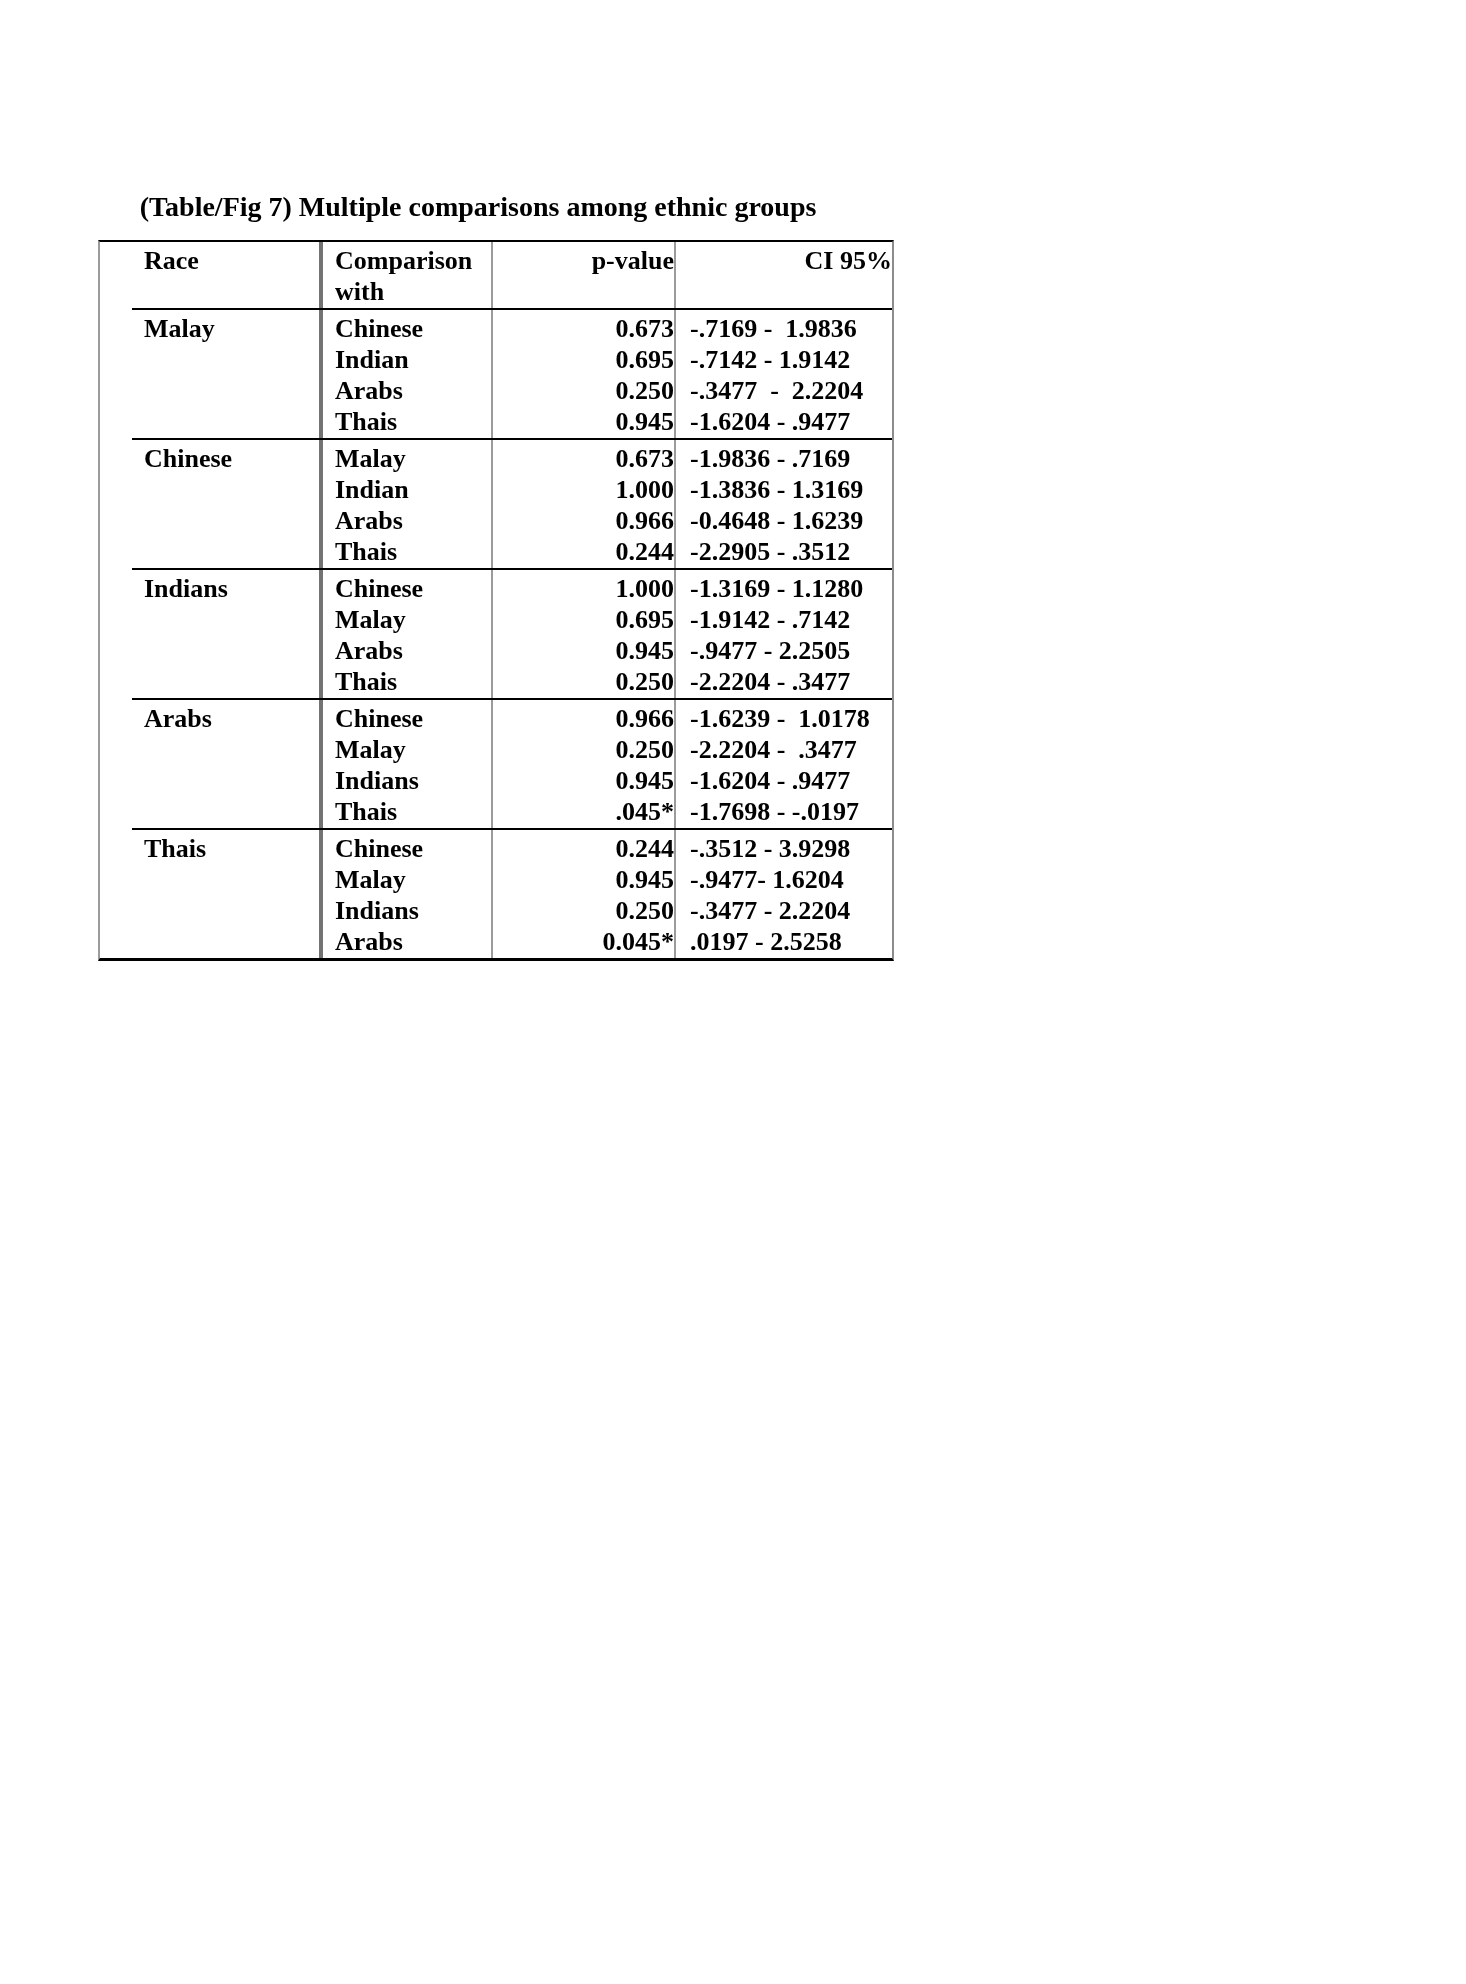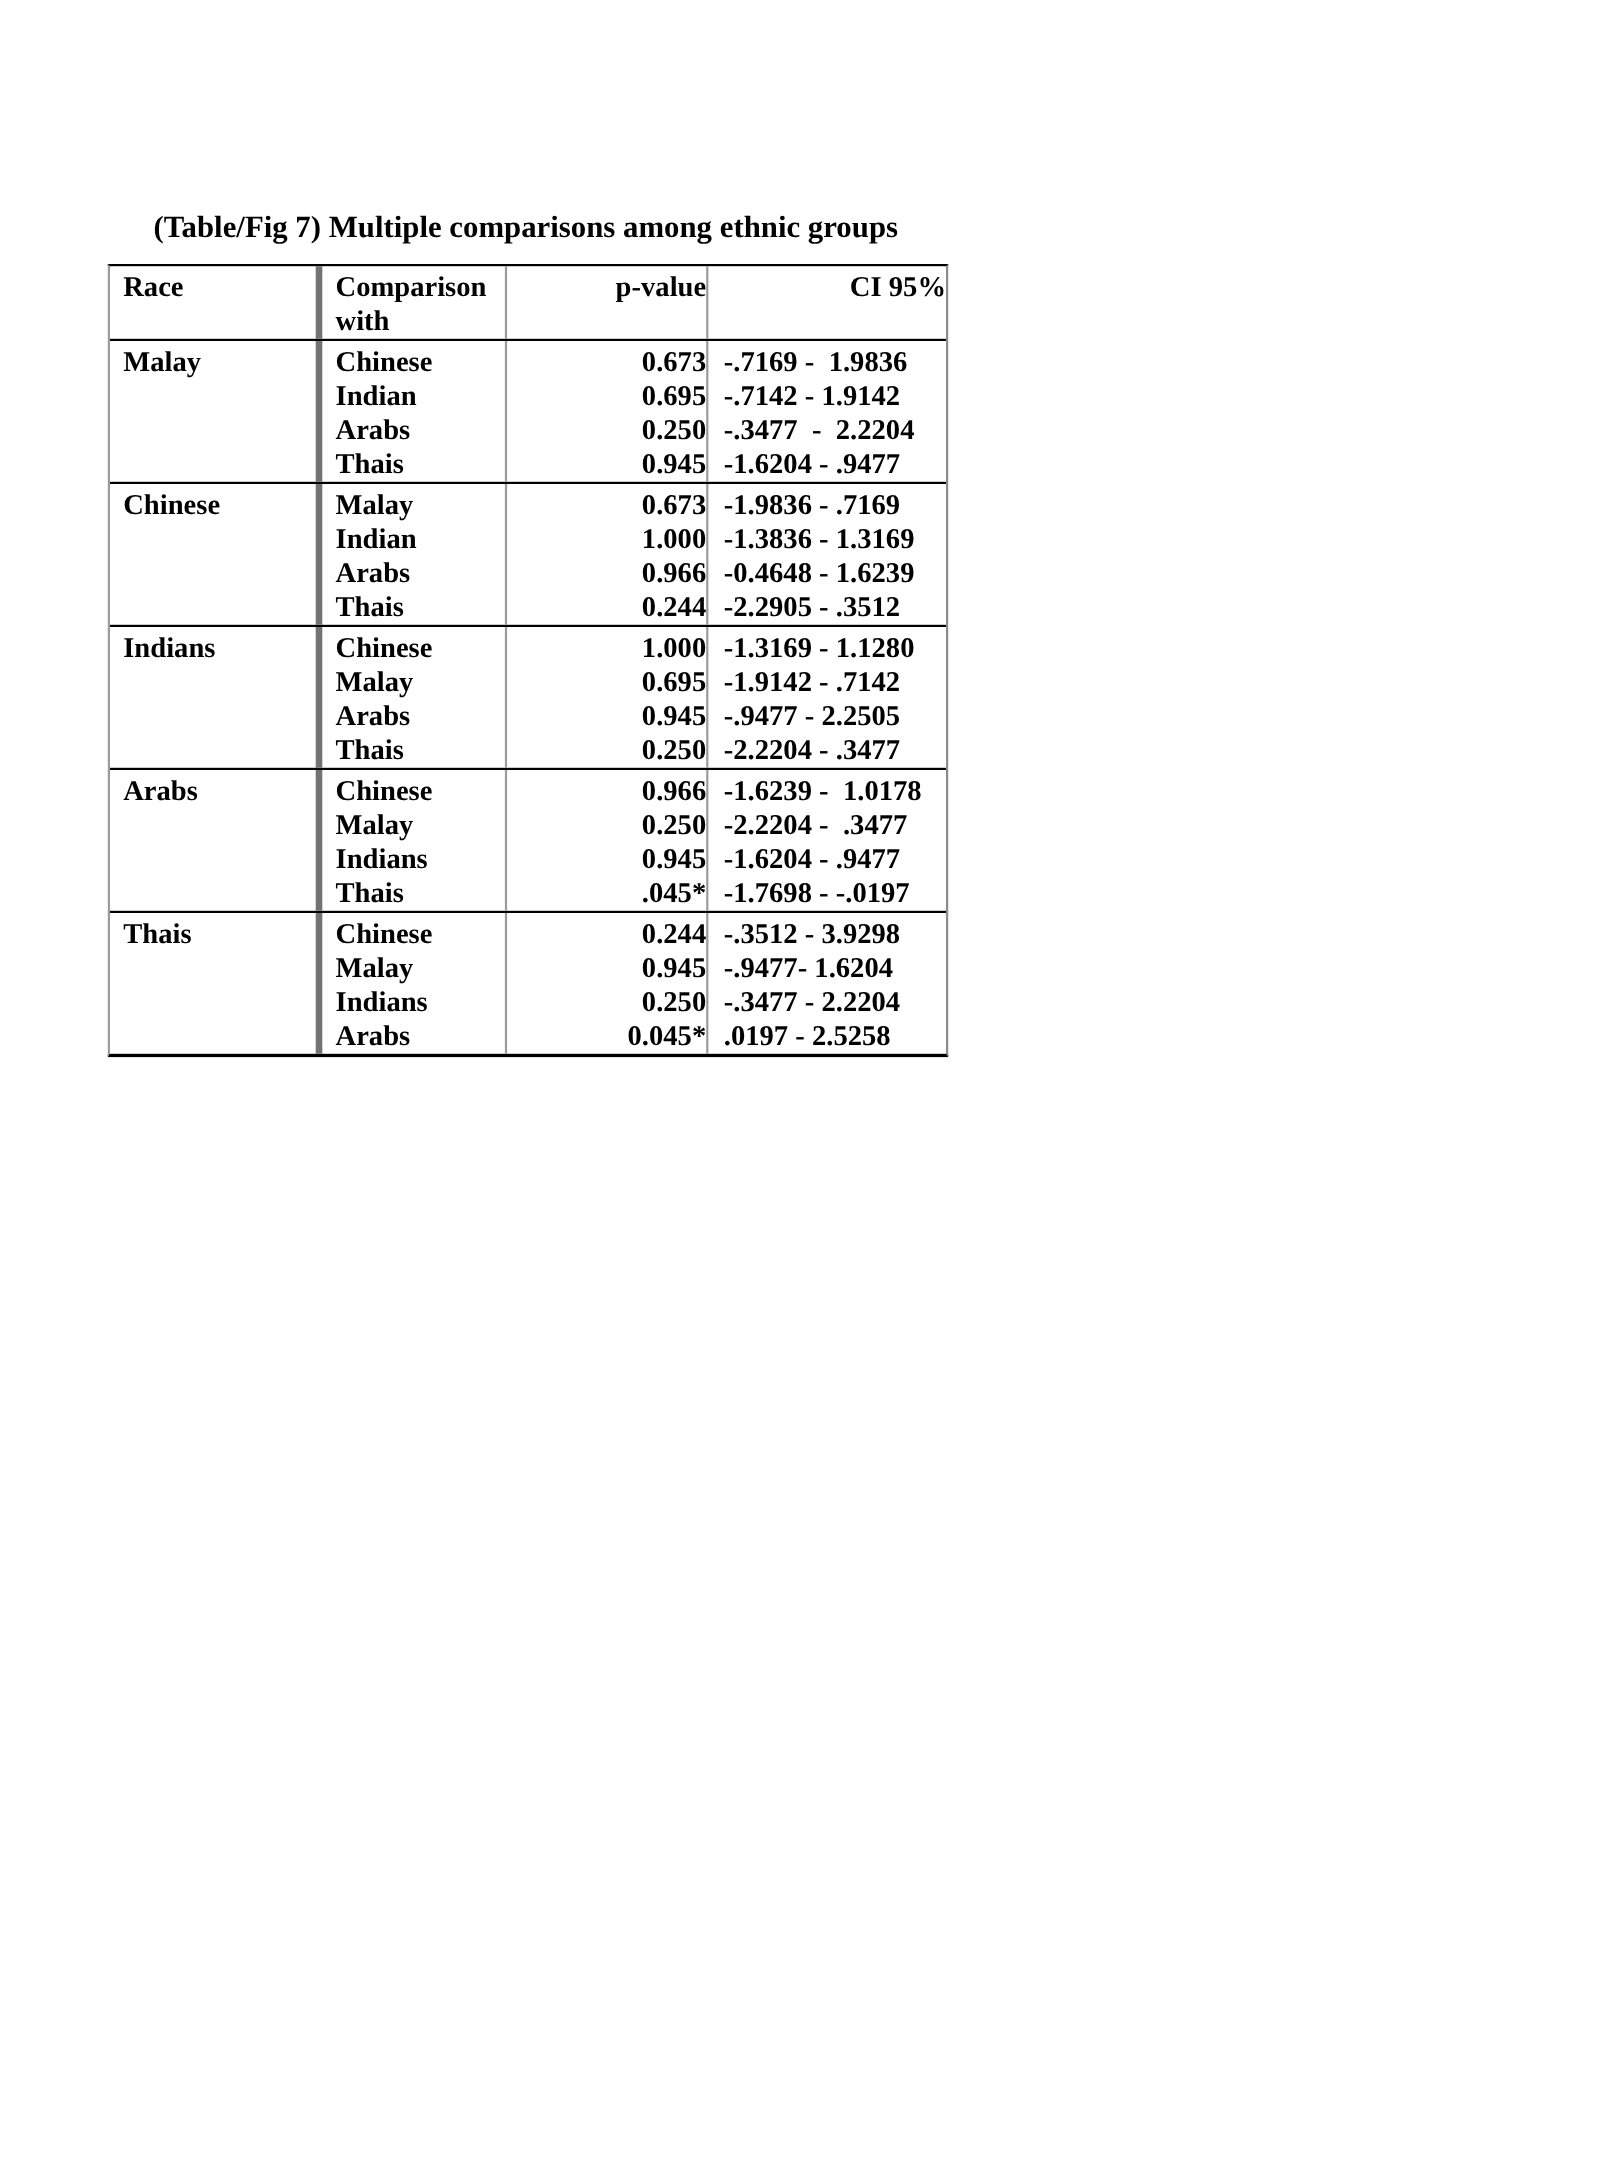--- a/index.html
+++ b/index.html
@@ -40,6 +40,7 @@
     border-right: 2px solid #8c8c8c;
     box-sizing: content-box;
     font-size: 26px;
+    padding-left: 32px;
   }
   .row {
     display: flex;

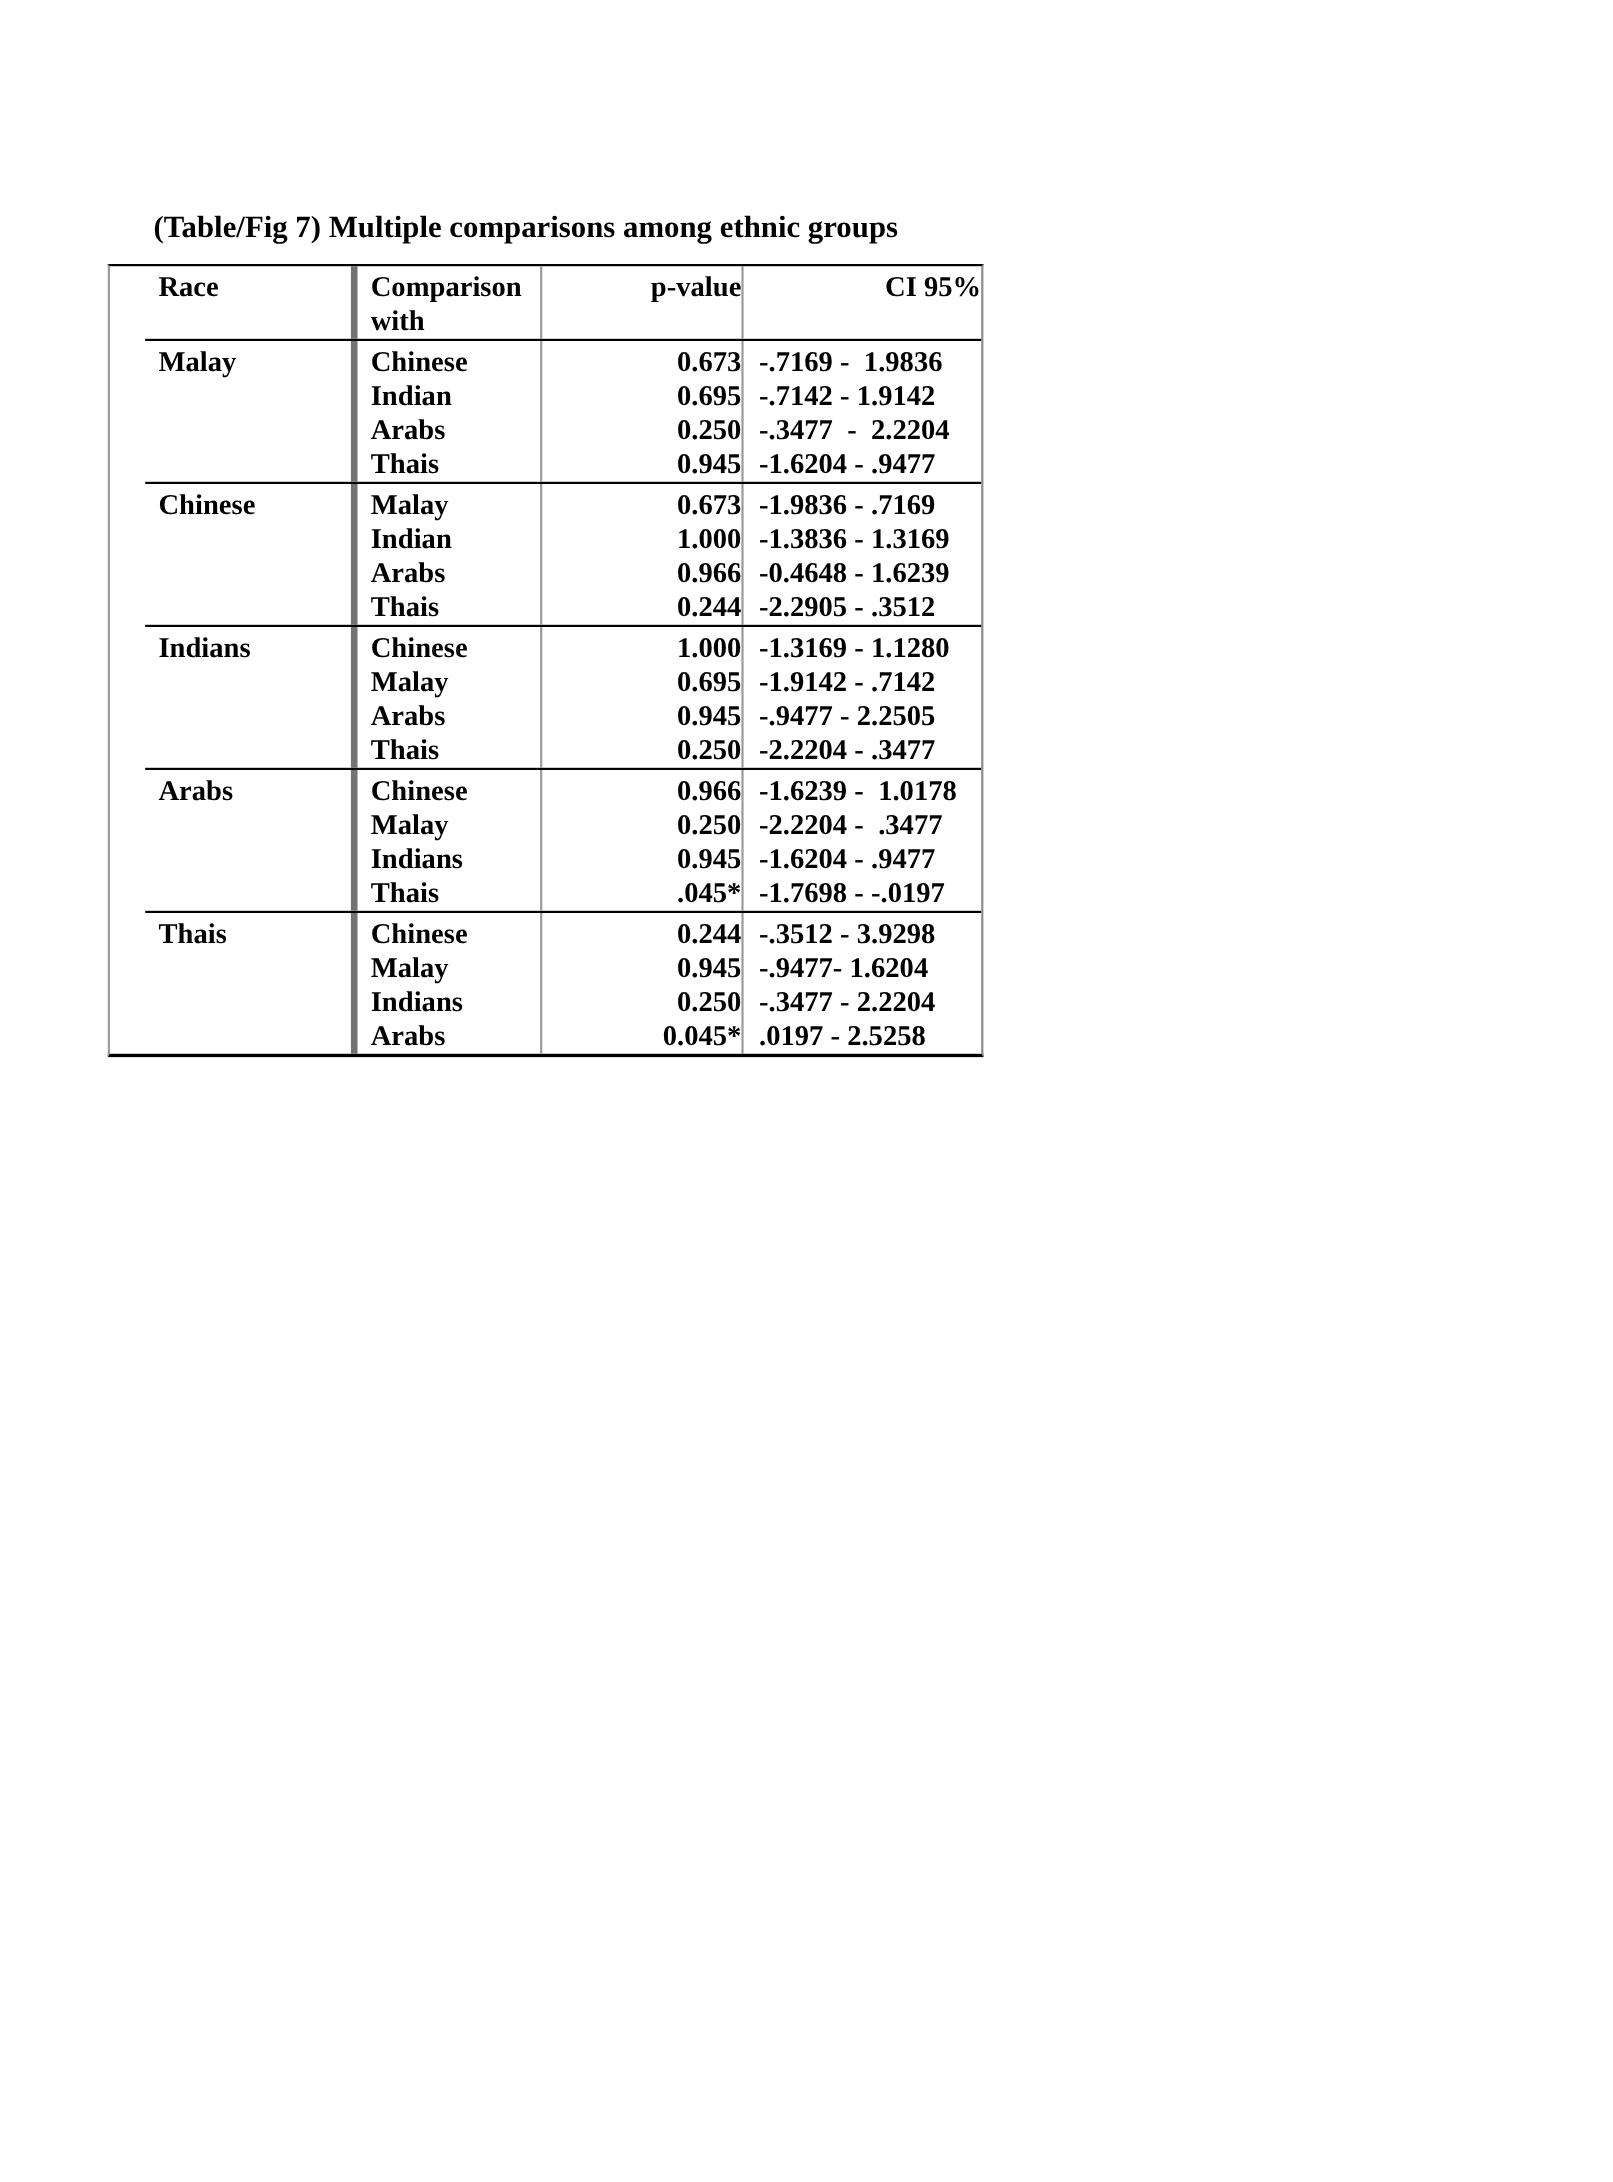--- a/index.html
+++ b/index.html
@@ -56,7 +56,7 @@
     padding-bottom: 1px;
   }
   .c1 { width: 187px; }
-  .c2 { width: 172px; border-left: 6px solid #737373; }
+  .c2 { width: 172px; border-left: 4px solid #737373; }
   .c3 { width: 183px; border-left: 2px solid #9b9b9b; }
   .c4 { width: 218px; border-left: 2px solid #9b9b9b; }
   .hrow .cell { min-height: 65px; }

